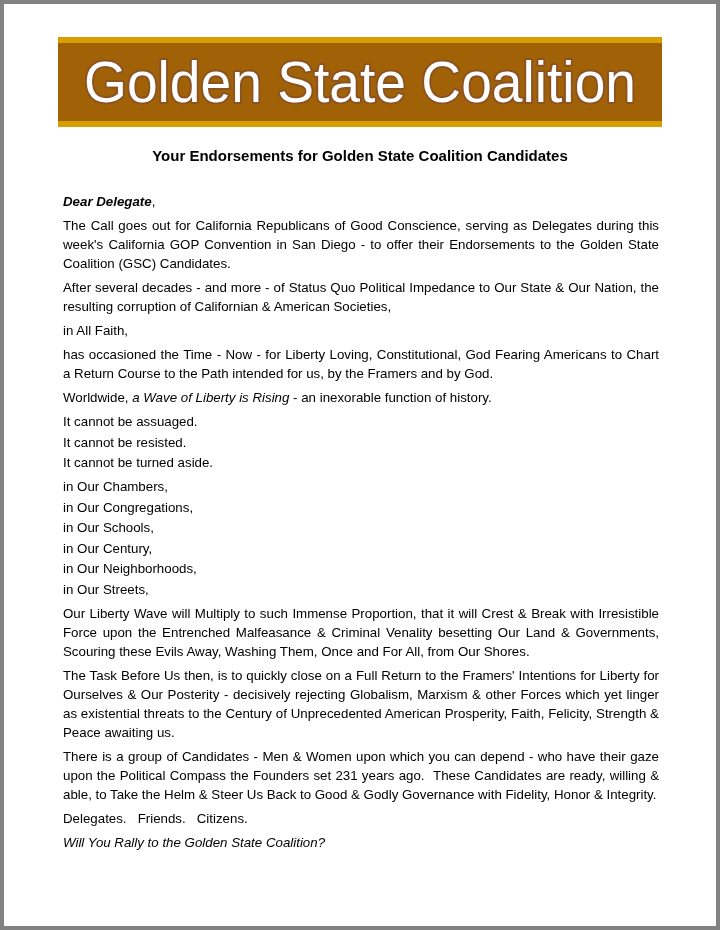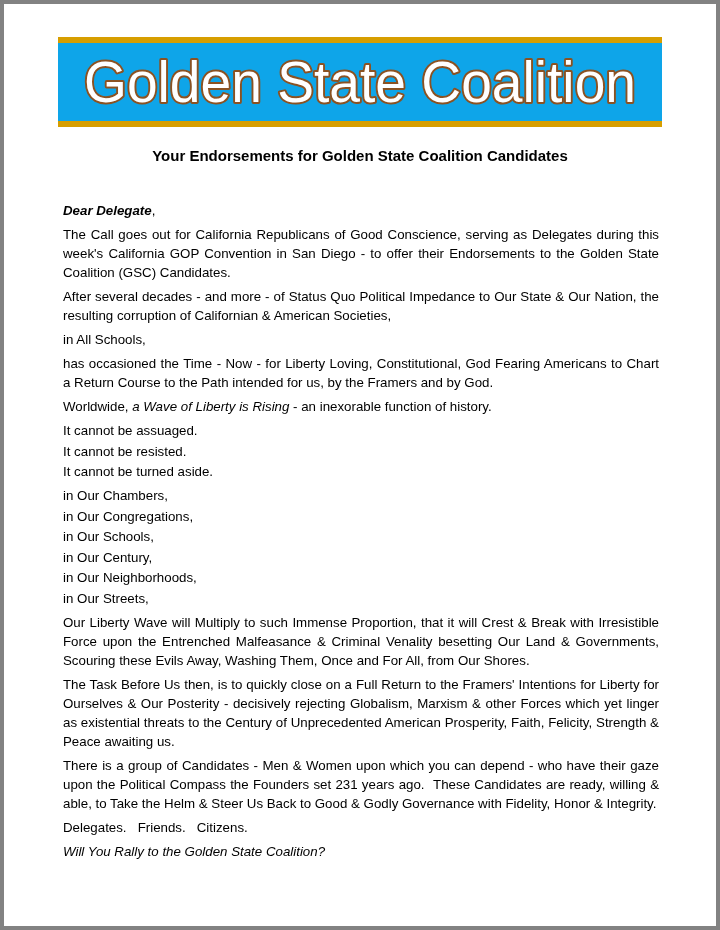--- a/index.html
+++ b/index.html
@@ -42,7 +42,7 @@
 </head>
 <body>
 
-<div class="banner" style="background: #0ea5e9; border-top-color: rgb(215, 158, 0); border-bottom-color: rgb(215, 158, 0);">
+<div class="banner" style="background: #a16207; border-top-color: rgb(215, 158, 0); border-bottom-color: rgb(215, 158, 0);">
   <svg width="604" height="78" viewBox="0 0 604 78">
     <text x="302" y="59" text-anchor="middle" font-family="Liberation Sans, DejaVu Sans, sans-serif" font-size="57" textLength="552" lengthAdjust="spacingAndGlyphs" paint-order="stroke" stroke-width="4" stroke-linejoin="round" fill="#ffffff" stroke="#8b5222">Golden State Coalition</text>
   </svg>

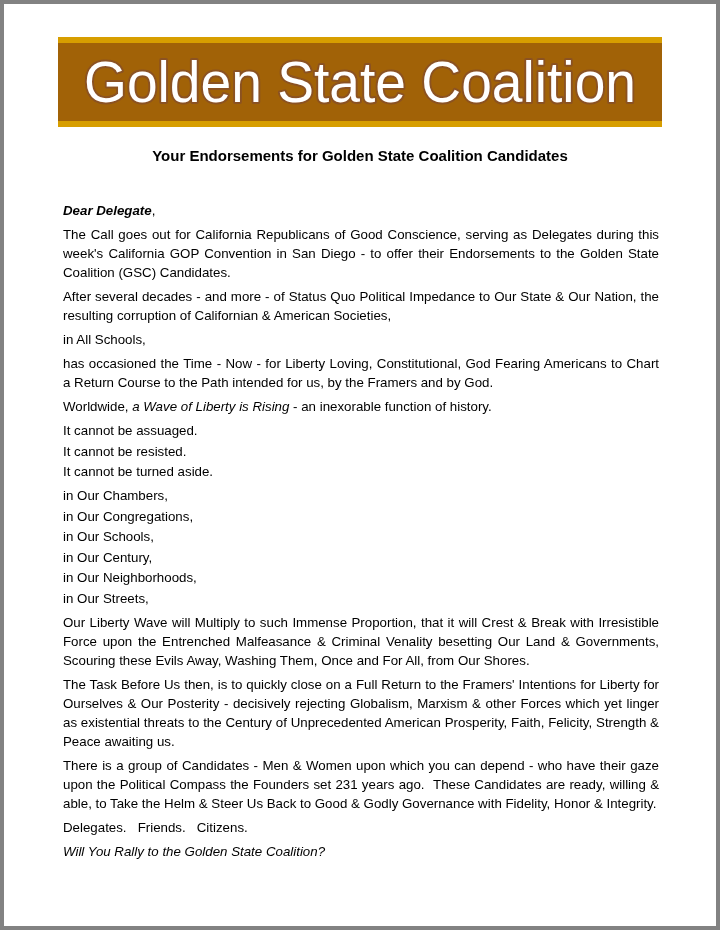--- a/index.html
+++ b/index.html
@@ -30,7 +30,7 @@
     line-height: 19px;
   }
   .letter {
-    margin-top: 36px;
+    margin-top: 27px;
     padding: 0 57px 0 59px;
     font-size: 13.3px;
     line-height: 19px;

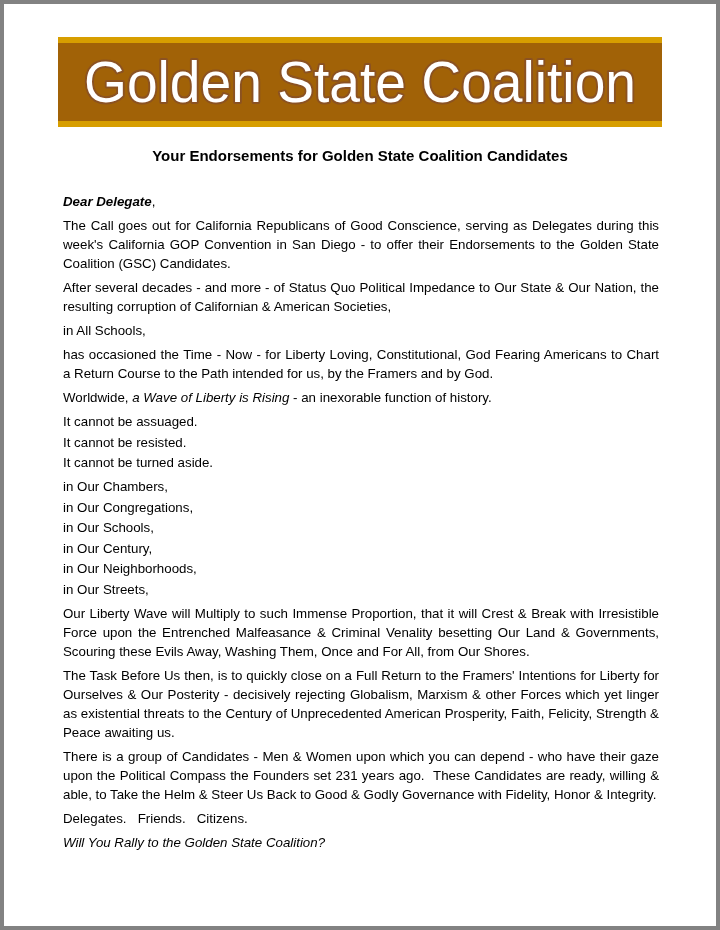--- a/index.html
+++ b/index.html
@@ -54,7 +54,7 @@
     <p class="para"><span style="font-weight: bold; font-style: italic;">Dear Delegate</span><span>,</span></p>
     <p class="para justify"><span>The Call goes out for California Republicans of Good Conscience, serving as Delegates during this week's California GOP Convention in San Diego - to offer their Endorsements to the Golden State Coalition (GSC) Candidates.</span></p>
     <p class="para justify"><span>After several decades - and more - of Status Quo Political Impedance to Our State &amp; Our Nation, the resulting corruption of Californian &amp; American Societies,</span></p>
-    <p class="para"><span>in All Schools,</span></p>
+    <p class="para"><span>in All Faith,</span></p>
     <p class="para justify"><span>has occasioned the Time - Now - for Liberty Loving, Constitutional, God Fearing Americans to Chart a Return Course to the Path intended for us, by the Framers and by God.</span></p>
     <p class="para"><span>Worldwide, </span><span style="font-style: italic;">a Wave of Liberty is Rising</span><span> - an inexorable function of history.</span></p>
     <p class="para tight"><span>It cannot be assuaged.</span></p>

